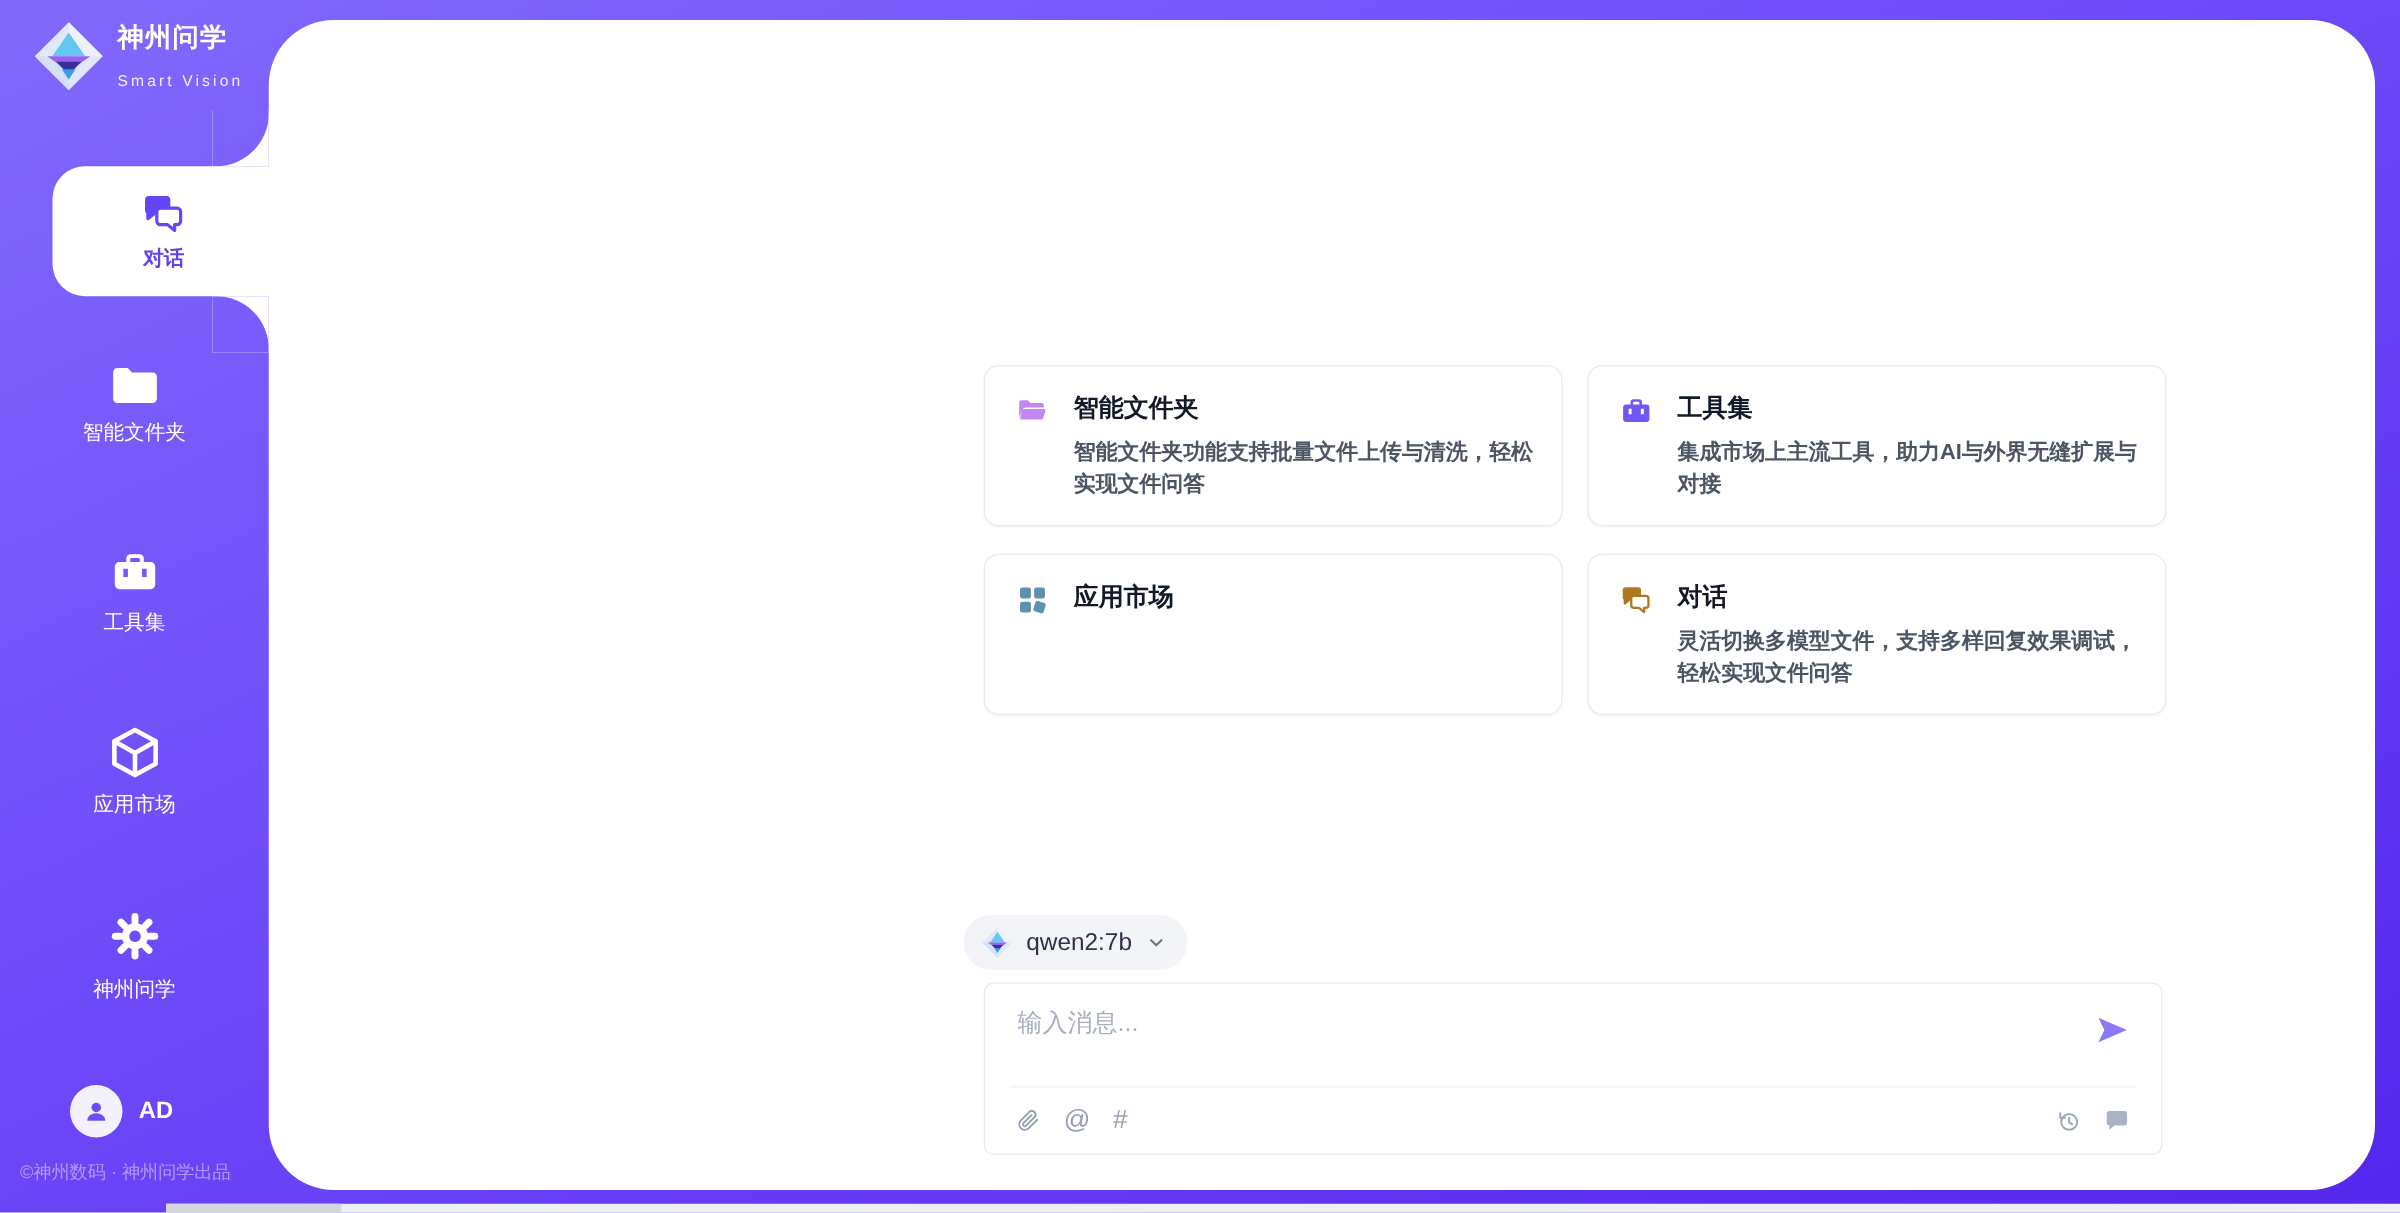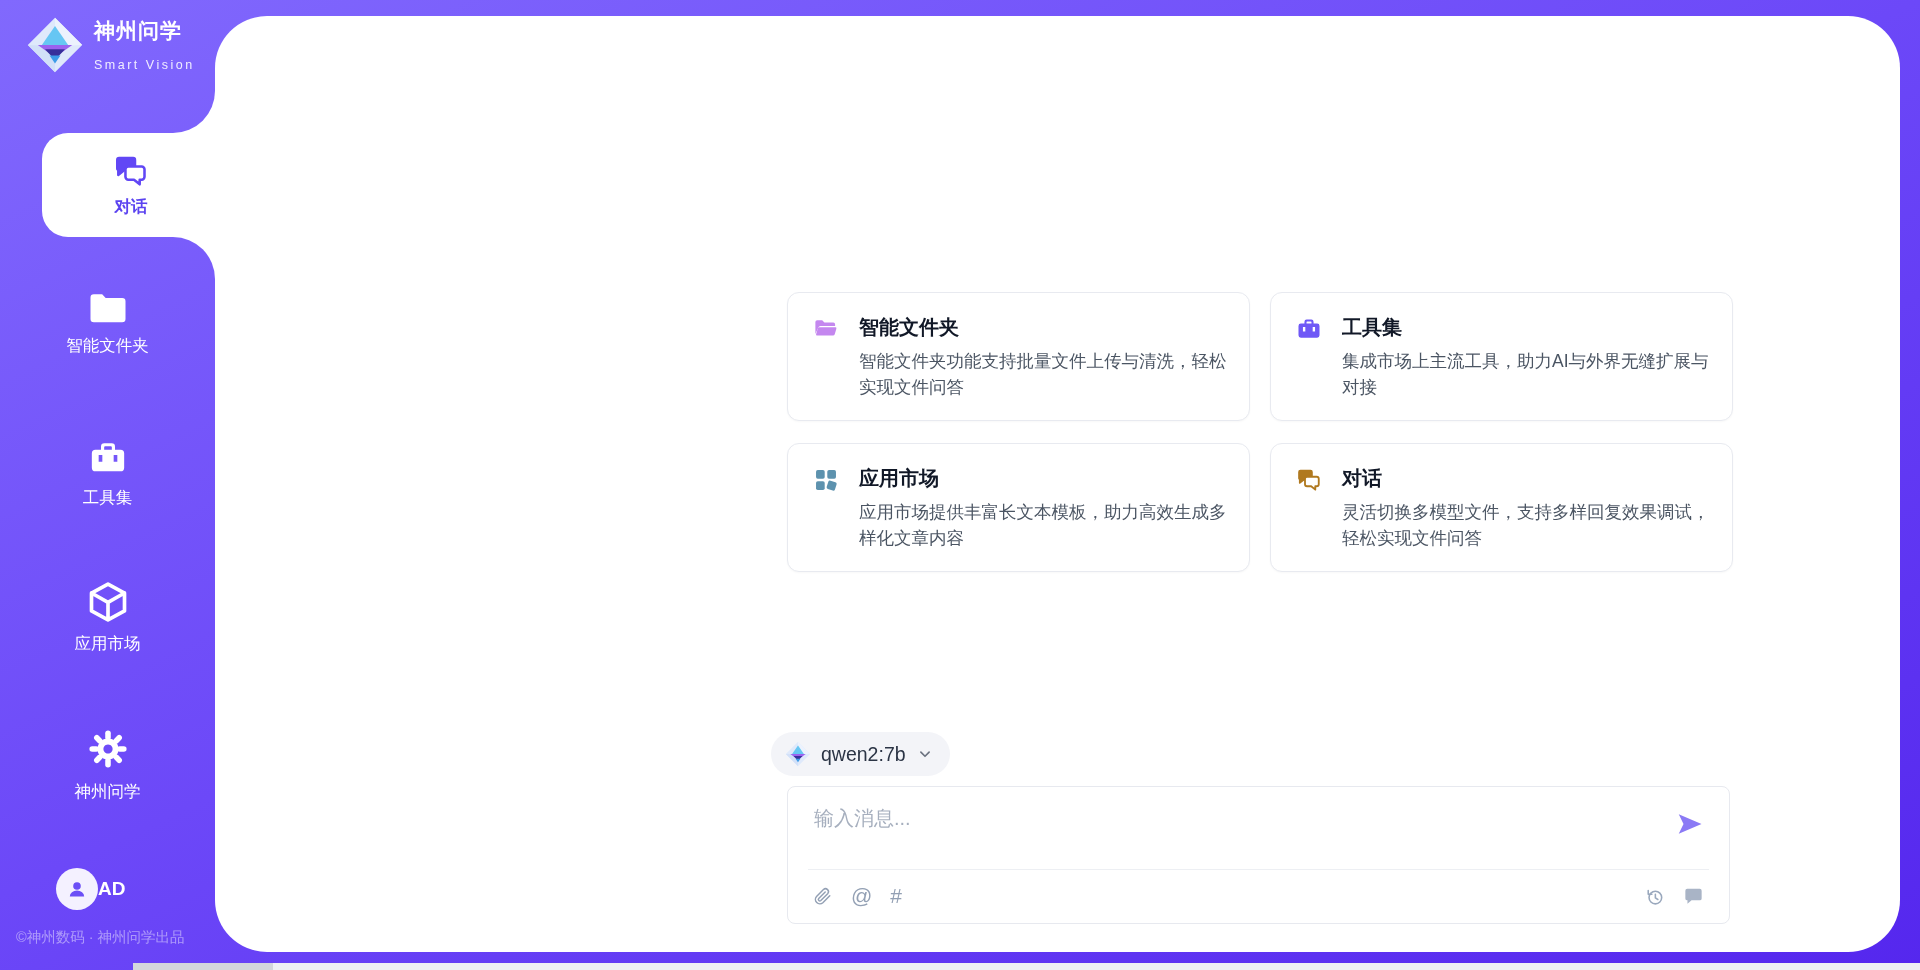--- a/index.html
+++ b/index.html
@@ -38,7 +38,7 @@
   .card .cicon{position:absolute;left:25px;top:23px;width:26px;height:26px;}
   .card .ctext{margin:21px 22px 0 71px;}
   .card h2{margin:0;font-size:20px;font-weight:700;color:#111827;line-height:26px;}
-  .card p{margin:8px 0 0 0;font-size:17.5px;color:#4b5563;line-height:1.5;}
+  .card p{margin:8px 0 0 0;font-size:17.5px;color:#4b5563;line-height:1.5;font-weight:bold;}
   .ic-folder{color:#c487ef;} .ic-tool{color:#6f58f6;} .ic-market{color:#5d92ae;} .ic-chatcard{color:#b0791f;}
   
   .model-pill{position:absolute;left:556px;top:716px;height:44px;display:inline-flex;align-items:center;gap:10px;

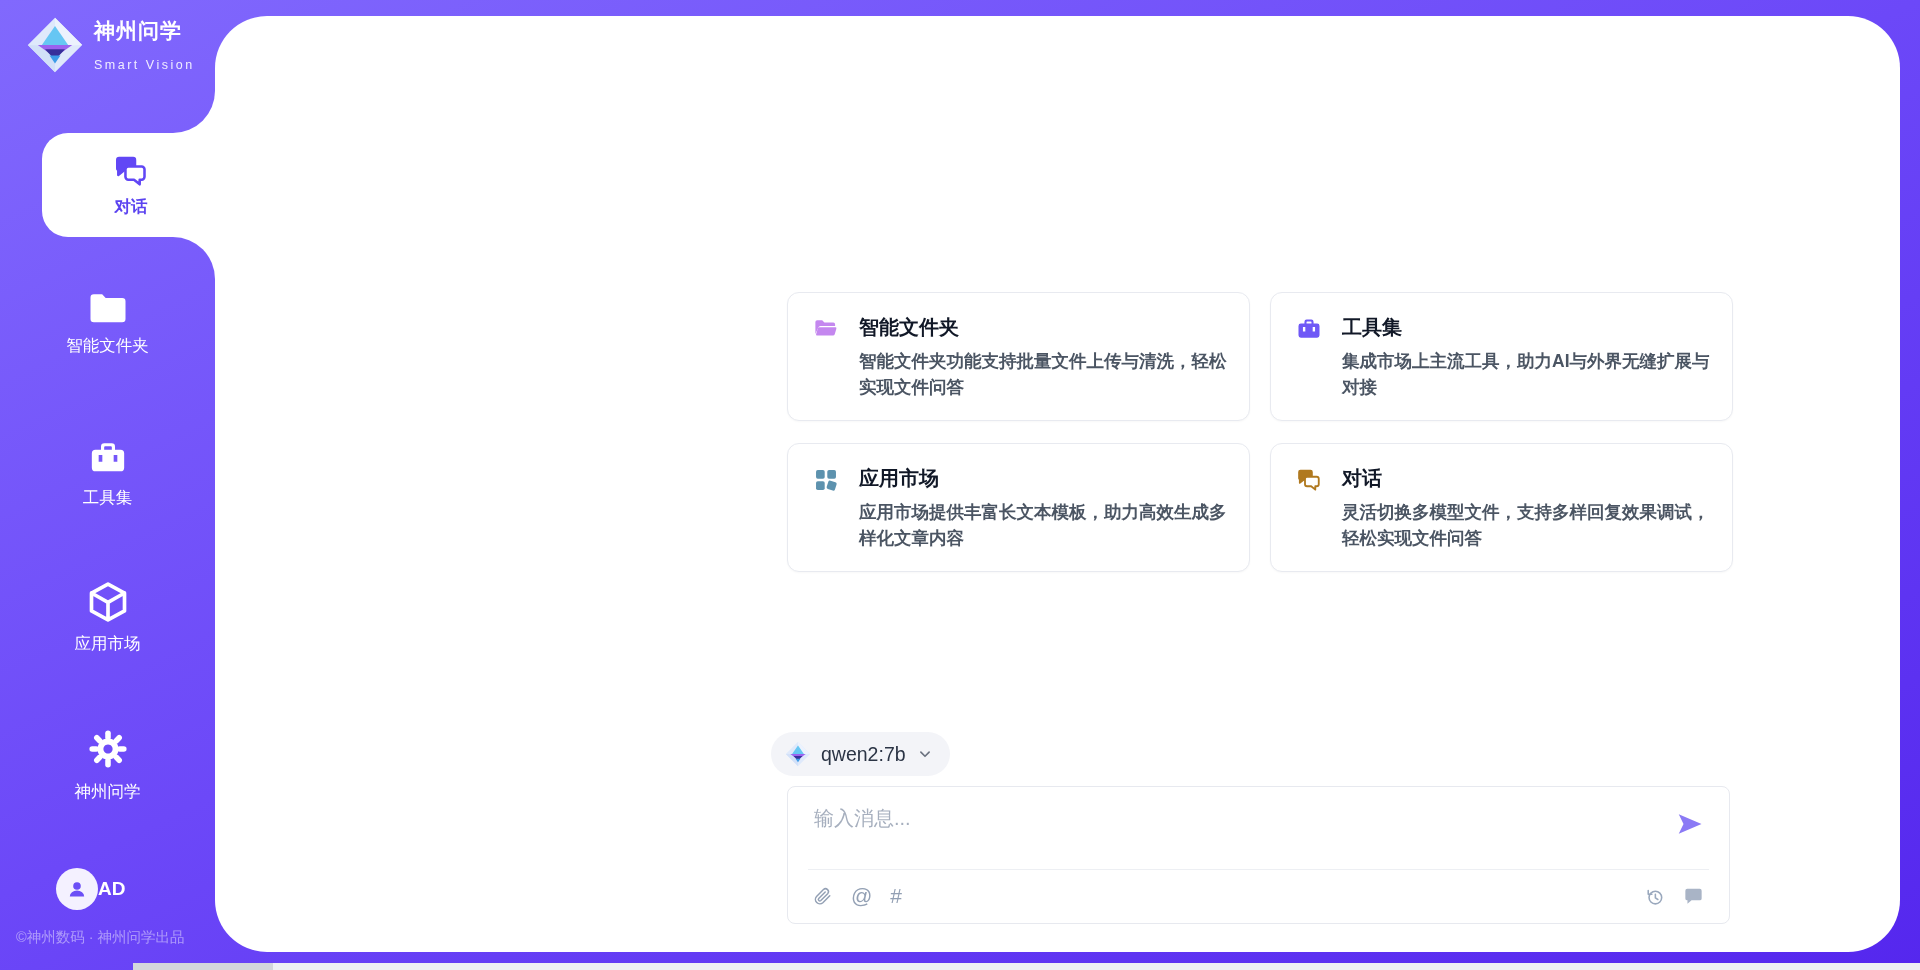--- a/index.html
+++ b/index.html
@@ -194,7 +194,6 @@
         </svg>
         <div class="ctext">
           <h2>应用市场</h2>
-          <p>应用市场提供丰富长文本模板，助力高效生成多样化文章内容</p>
         </div>
       </div>
 

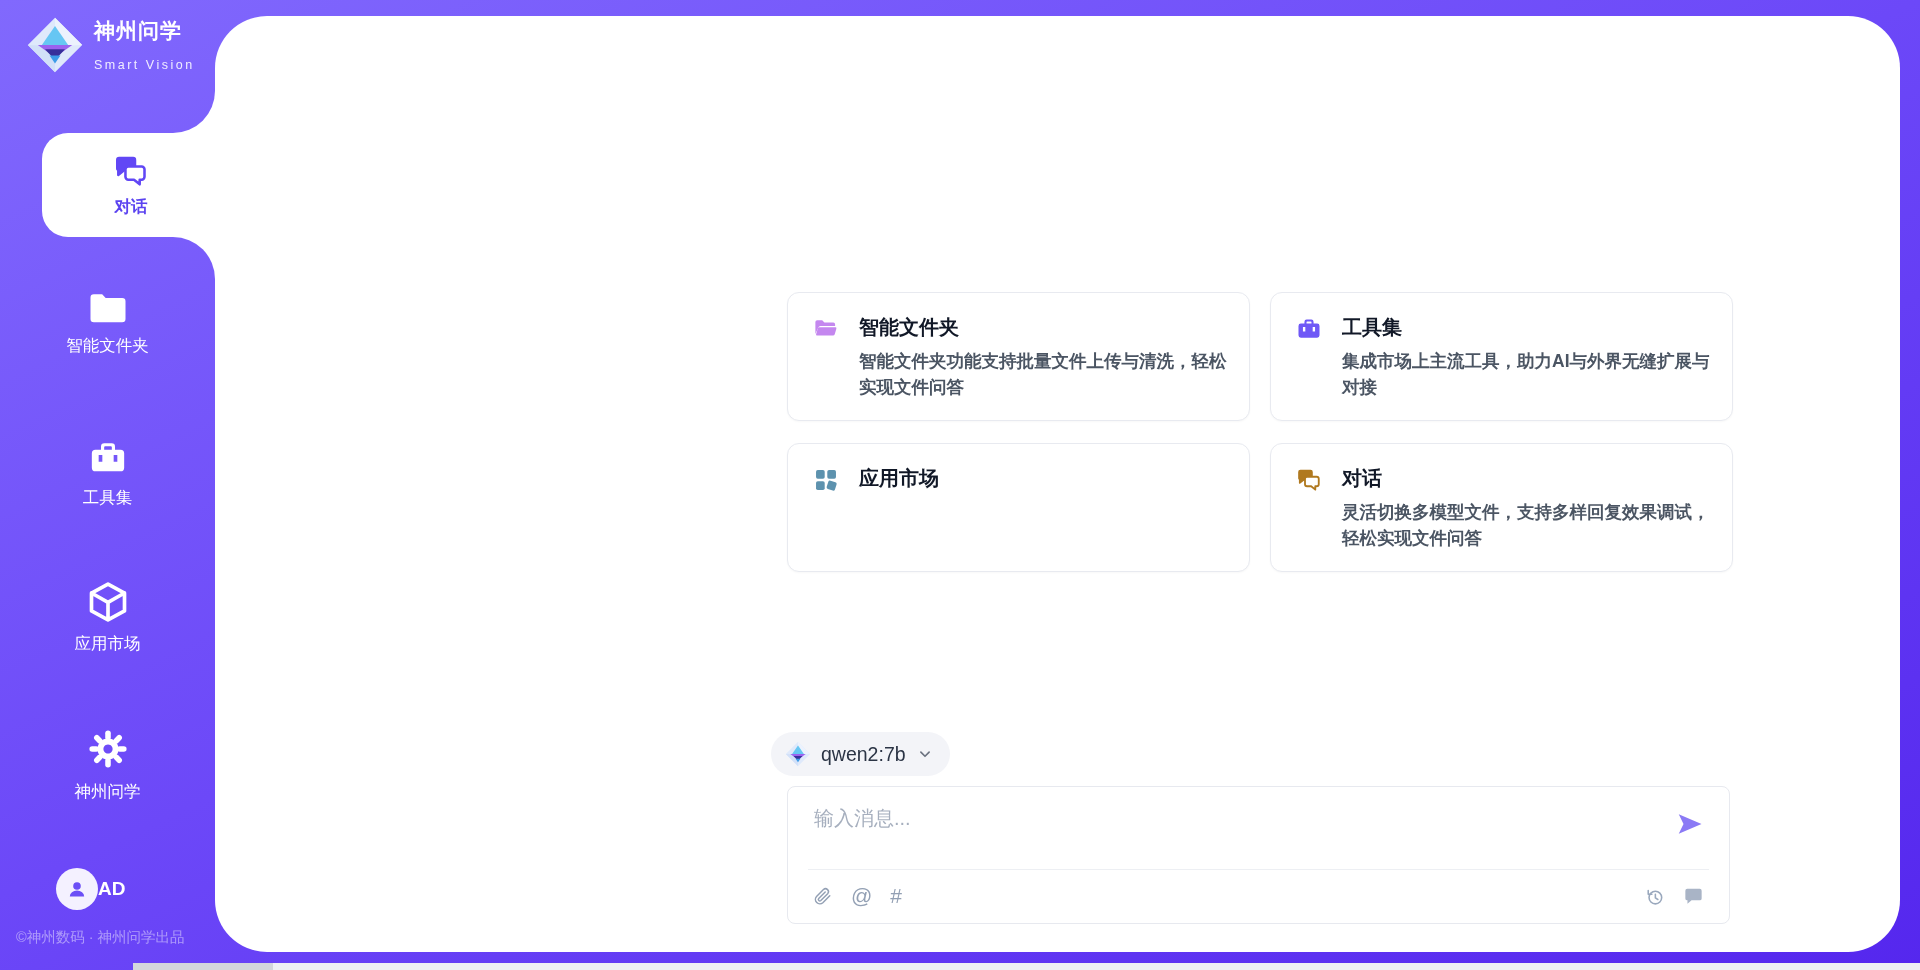--- a/index.html
+++ b/index.html
@@ -23,7 +23,7 @@
   .flare i{display:block;width:100%;height:100%;background:linear-gradient(155deg,#8169fd 0%,#6c48f8 48%,#5527ee 100%);background-attachment:fixed;}
   .flare-top i{border-radius:0 0 42px 0;}
   .flare-bottom i{border-radius:0 42px 0 0;}
-  .user-chip{position:absolute;left:56px;top:868px;display:flex;align-items:center;cursor:pointer;}
+  .user-chip{position:absolute;left:56px;top:868px;display:flex;align-items:center;gap:13px;cursor:pointer;}
   .avatar{width:42px;height:42px;border-radius:50%;background:#f4f1ff;display:flex;align-items:center;justify-content:center;}
   .user-initials{color:#fff;font-size:19px;font-weight:600;}
   .credit{position:absolute;left:16px;top:928px;color:rgba(255,255,255,.45);font-size:14.5px;white-space:nowrap;}

